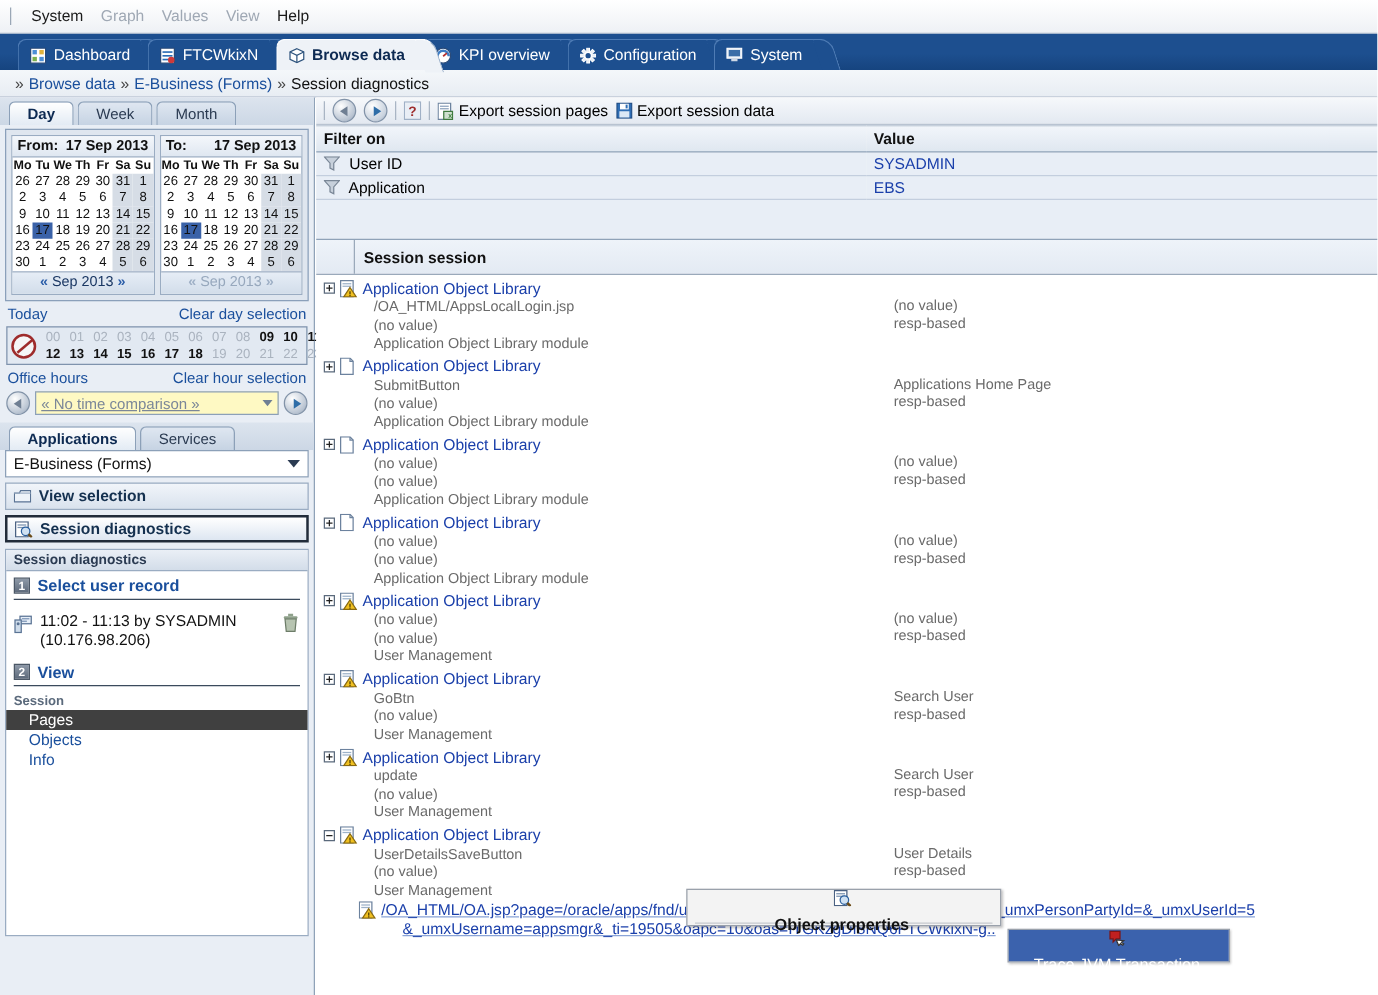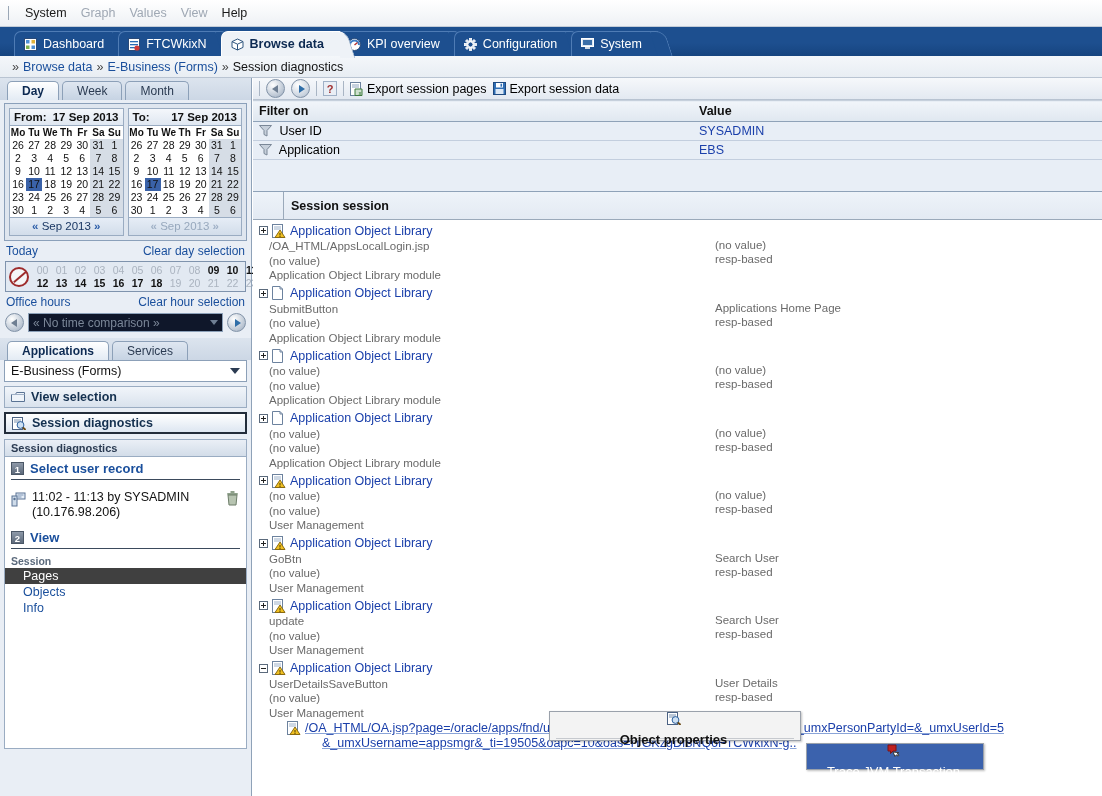--- a/index.html
+++ b/index.html
@@ -189,7 +189,7 @@
   .expander::before{content:"";position:absolute;left:1px;top:3px;width:5px;height:1px;background:#222;}
   .expander.plus::after{content:"";position:absolute;left:3px;top:1px;width:1px;height:5px;background:#222;}
   .atitle .lnk { color:#1a3faa; font-size:12.5px; }
-  .asub { font-size:11.5px; color:#6a6a6a; line-height:14.5px; padding-left:16px; }
+  .asub { font-size:11.5px; color:#6a6a6a; line-height:14.5px; padding-left:46px; }
   .acol2 { position:absolute; left:462px; font-size:11.5px; color:#6a6a6a; }
   .urlline { display:flex; gap:4px; padding-left:34px; margin-top:1px; }
   .urlline .u { color:#1a3faa; font-size:12.5px; line-height:15px;

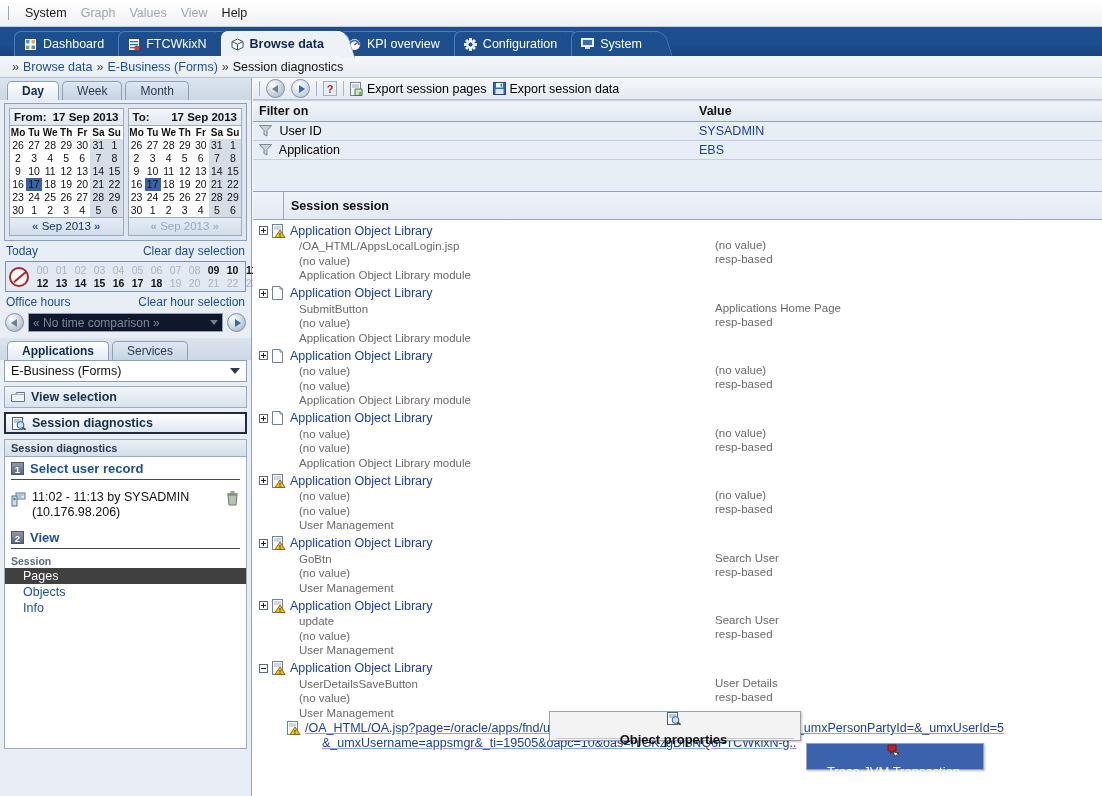--- a/index.html
+++ b/index.html
@@ -122,9 +122,9 @@
          border-top:4px solid transparent; border-bottom:4px solid transparent; }
   .rnd.left::after { border-right:6px solid #6f7f93; left:5px; }
   .rnd.right::after { border-left:6px solid #2f6ea8; left:7px; }
-  .cmbsel { flex:1; height:19px; background:#0f172a; border:1px solid #8ca0b8;
+  .cmbsel { flex:1; height:19px; background:#fef9c3; border:1px solid #8ca0b8;
             display:flex; align-items:center; justify-content:space-between;
-            padding:0 4px; font-size:12px; color:#7b8798; }
+            padding:0 4px; font-size:12px; color:#7b8798;text-decoration:underline; }
   .caret { width:0;height:0;border-left:4px solid transparent;border-right:4px solid transparent;
            border-top:5px solid #6f7f93; }
 

